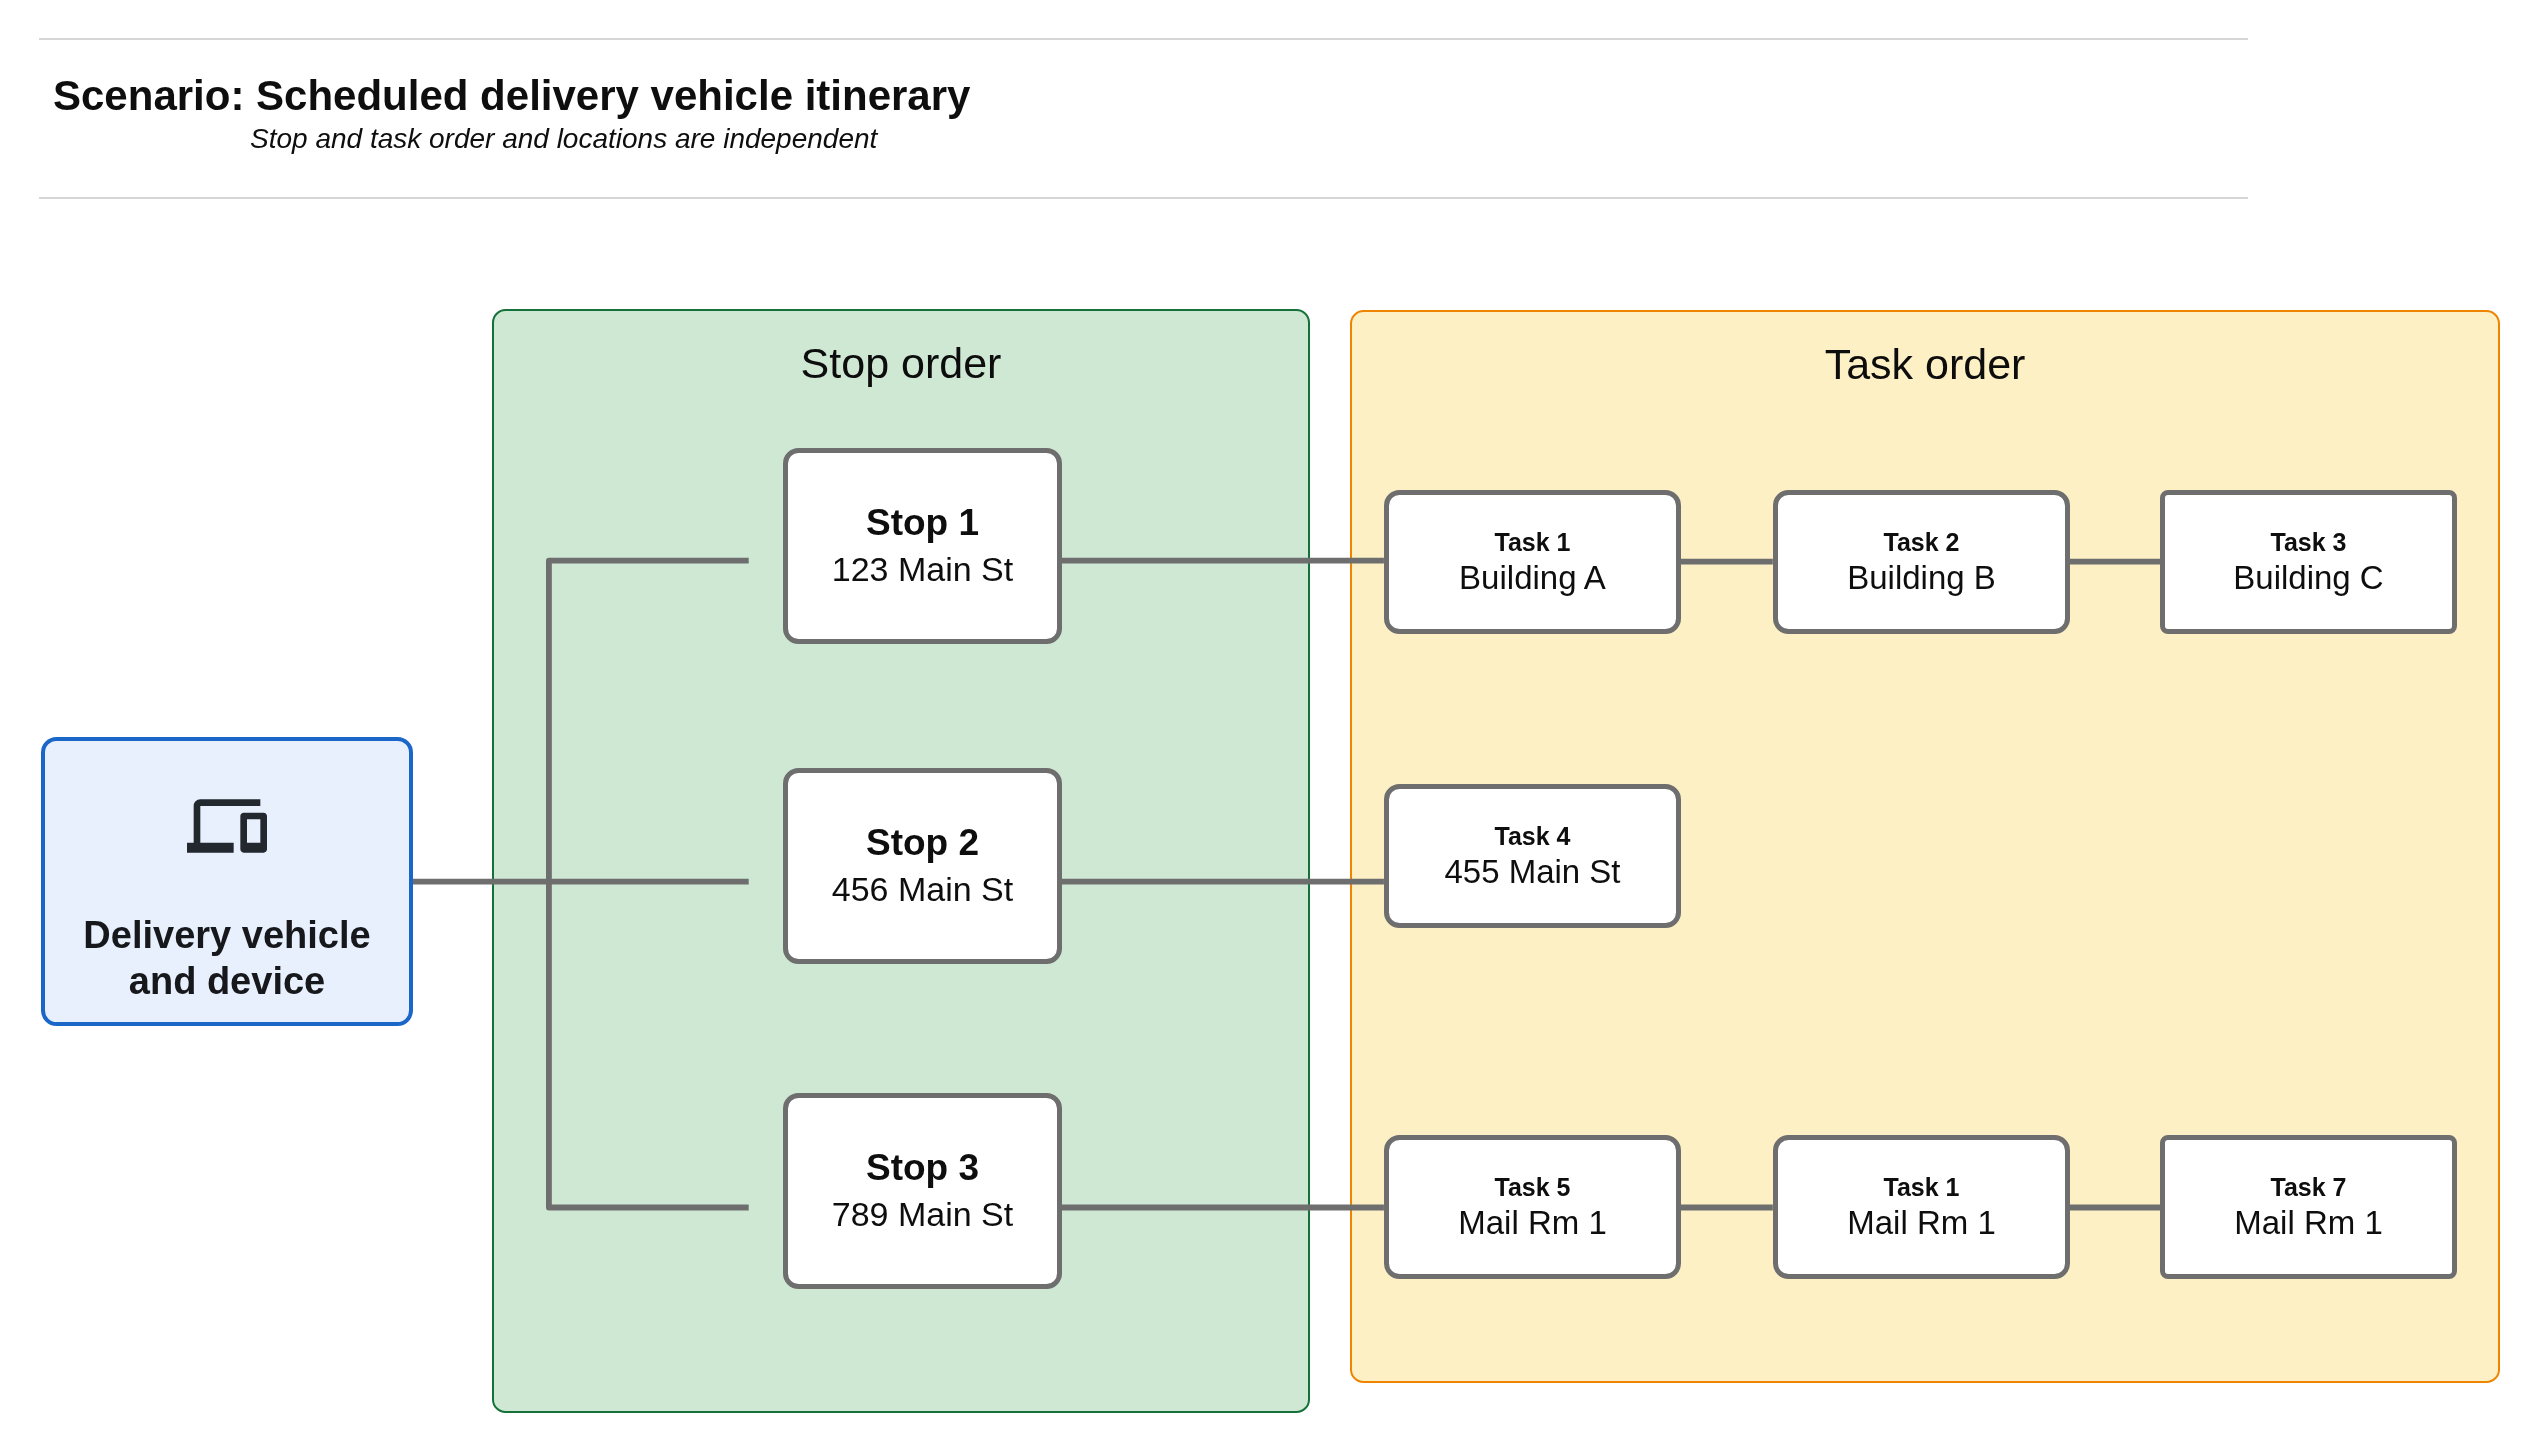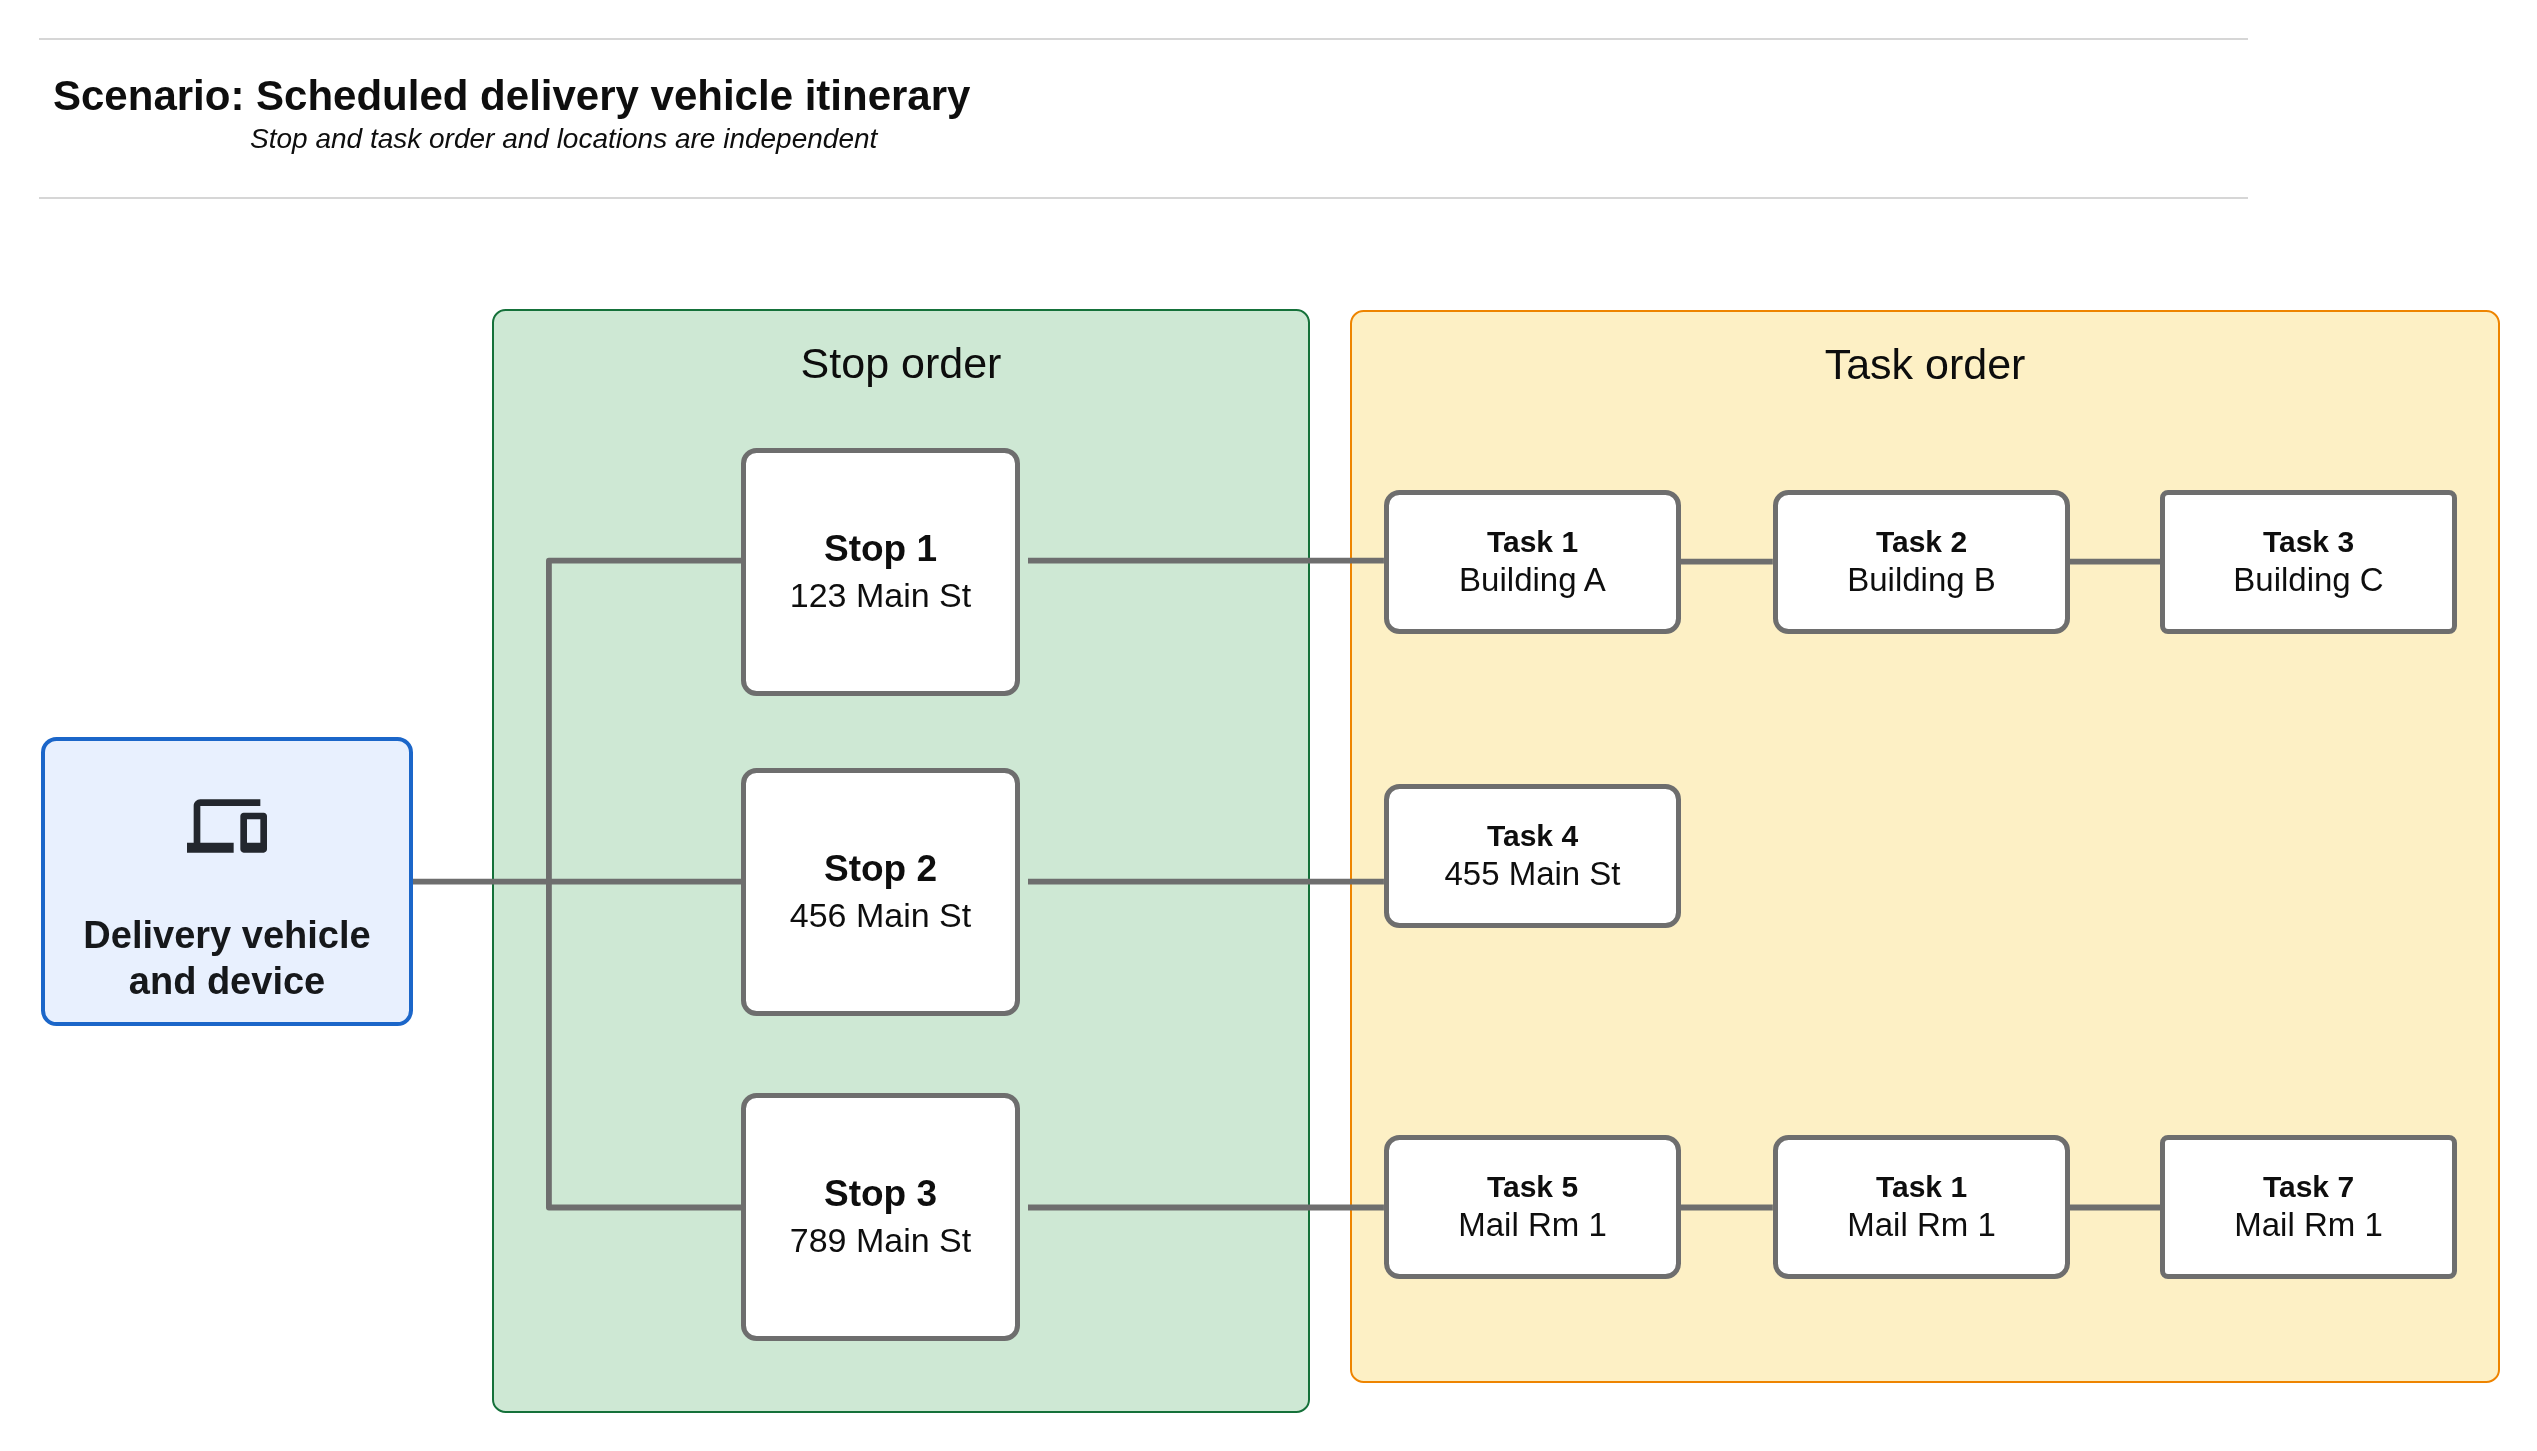--- a/index.html
+++ b/index.html
@@ -25,7 +25,7 @@
     box-sizing:border-box;display:flex;flex-direction:column;align-items:center;justify-content:center;
     text-align:center;z-index:3;
   }
-  .stop-node{left:741px;width:279px;height:248px;gap:8.7px;}
+  .stop-node{left:783px;width:279px;height:196px;gap:8.7px;}
   #stop-1{top:448px;}
   #stop-2{top:768px;}
   #stop-3{top:1093px;}

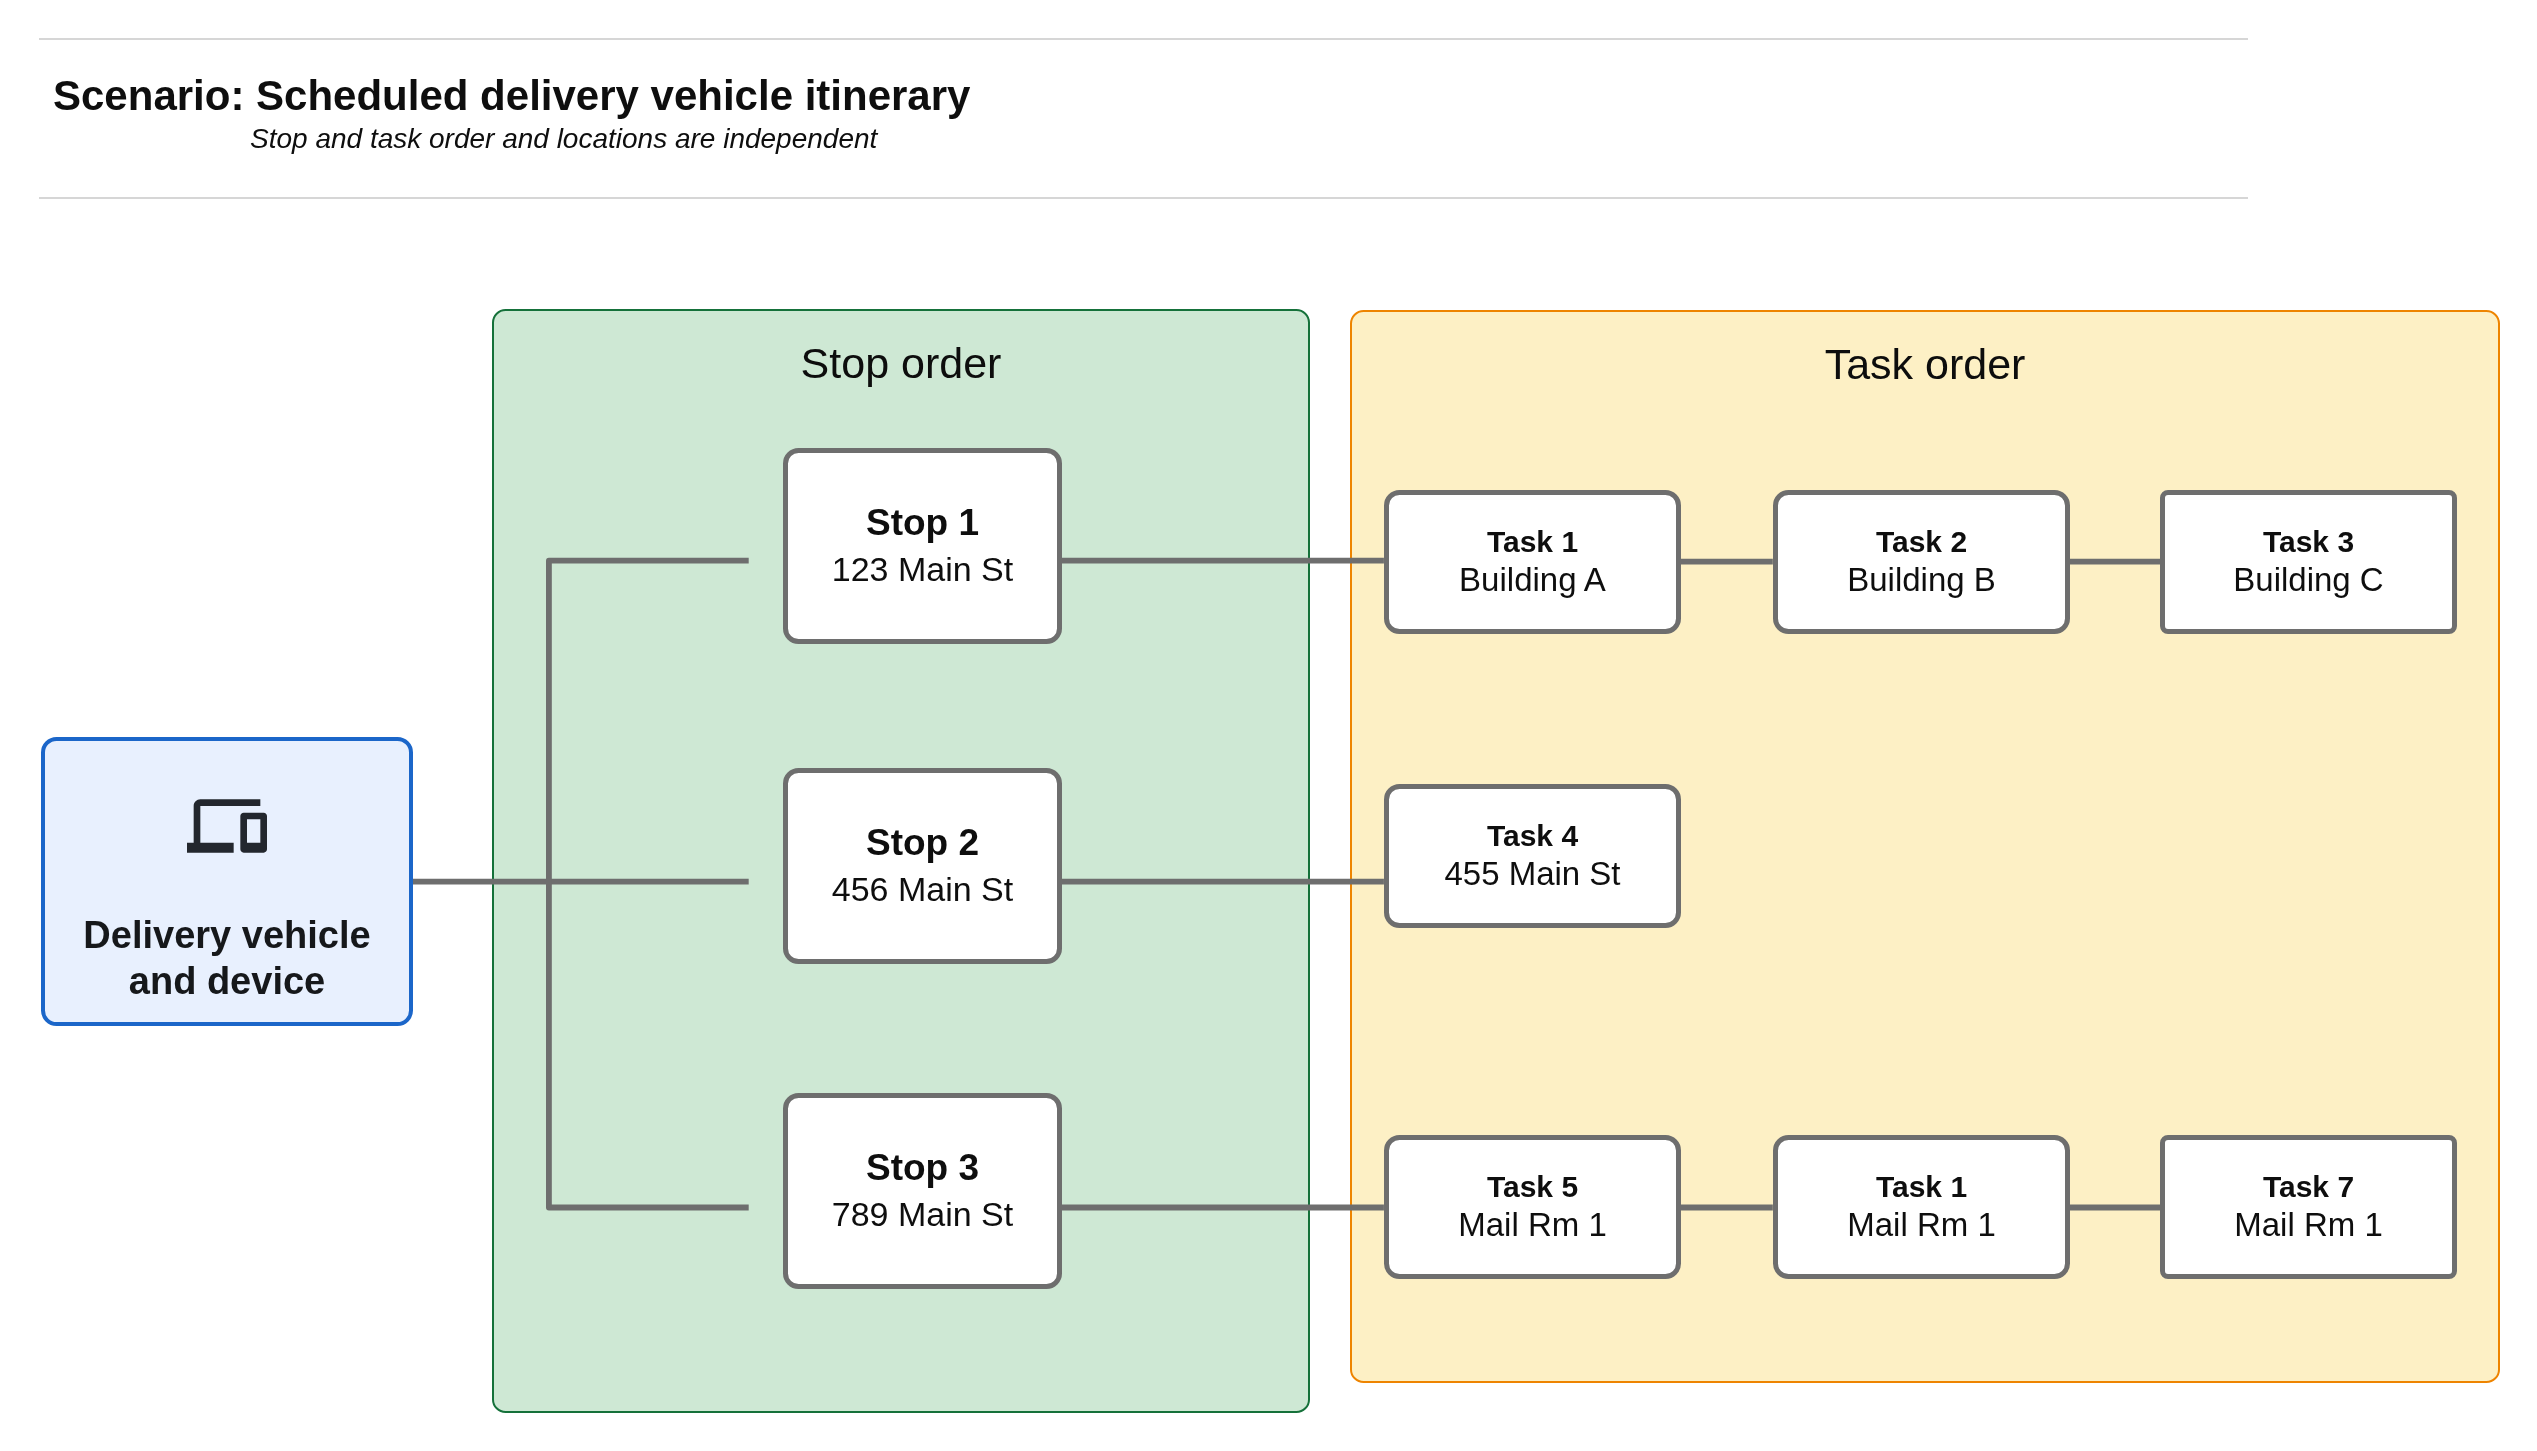--- a/index.html
+++ b/index.html
@@ -38,7 +38,7 @@
   .task-row-3{top:1135px;}
   .node-title{font-size:37px;font-weight:700;line-height:1.05;}
   .node-sub{font-size:34px;font-weight:400;line-height:1.05;}
-  .task-node .node-title{font-size:30px;}
+  .task-node .node-title{font-size:25px;}
   .task-node .node-sub{font-size:33px;}
 
   #vehicle-node{

